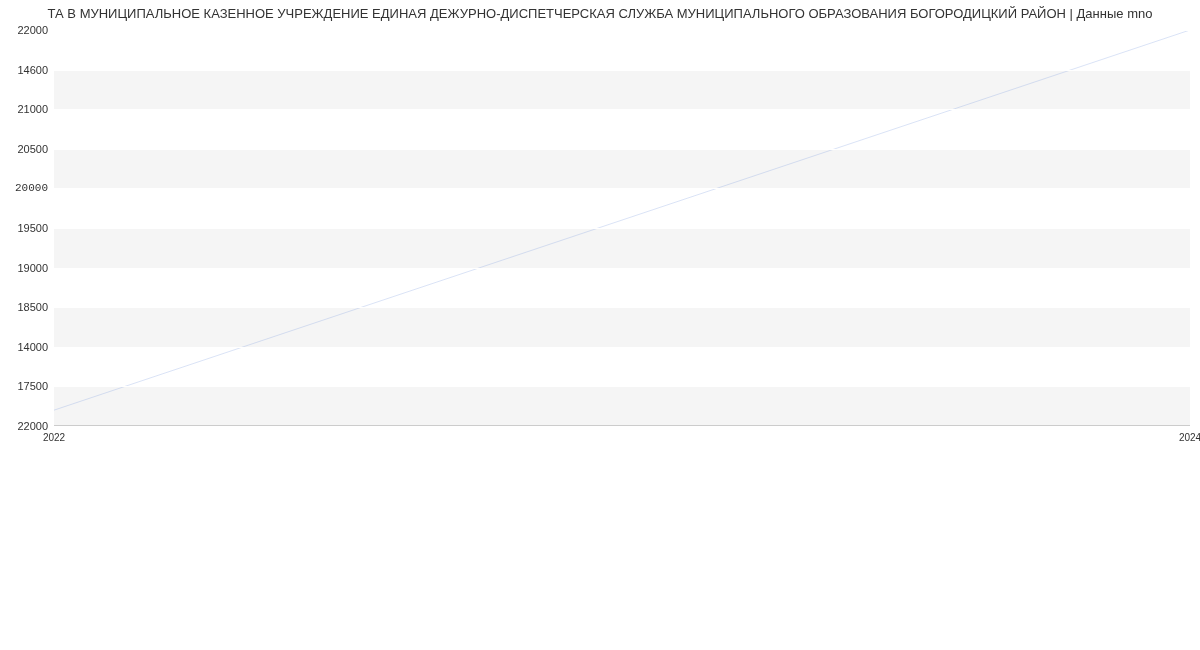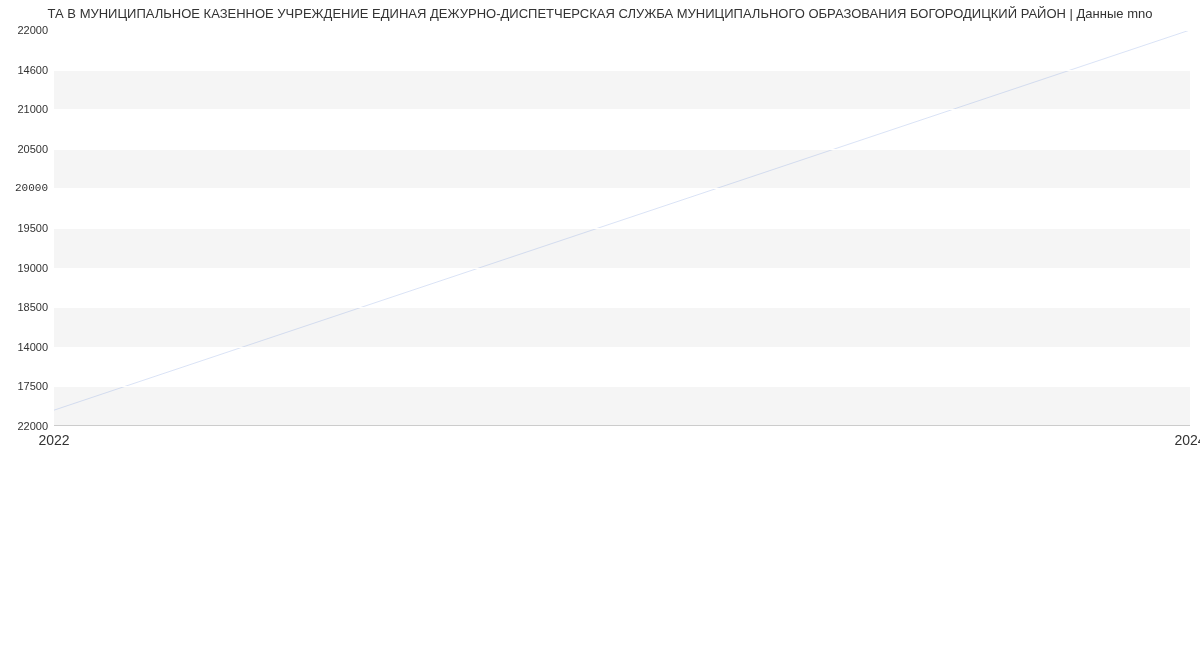--- a/index.html
+++ b/index.html
@@ -64,7 +64,7 @@
       top: 100%;
       padding-top: 6px;
       transform: translateX(-50%);
-      font-size: 14px;
+      font-size: 10px;
       color: #333;
     }
     .axis-line {

